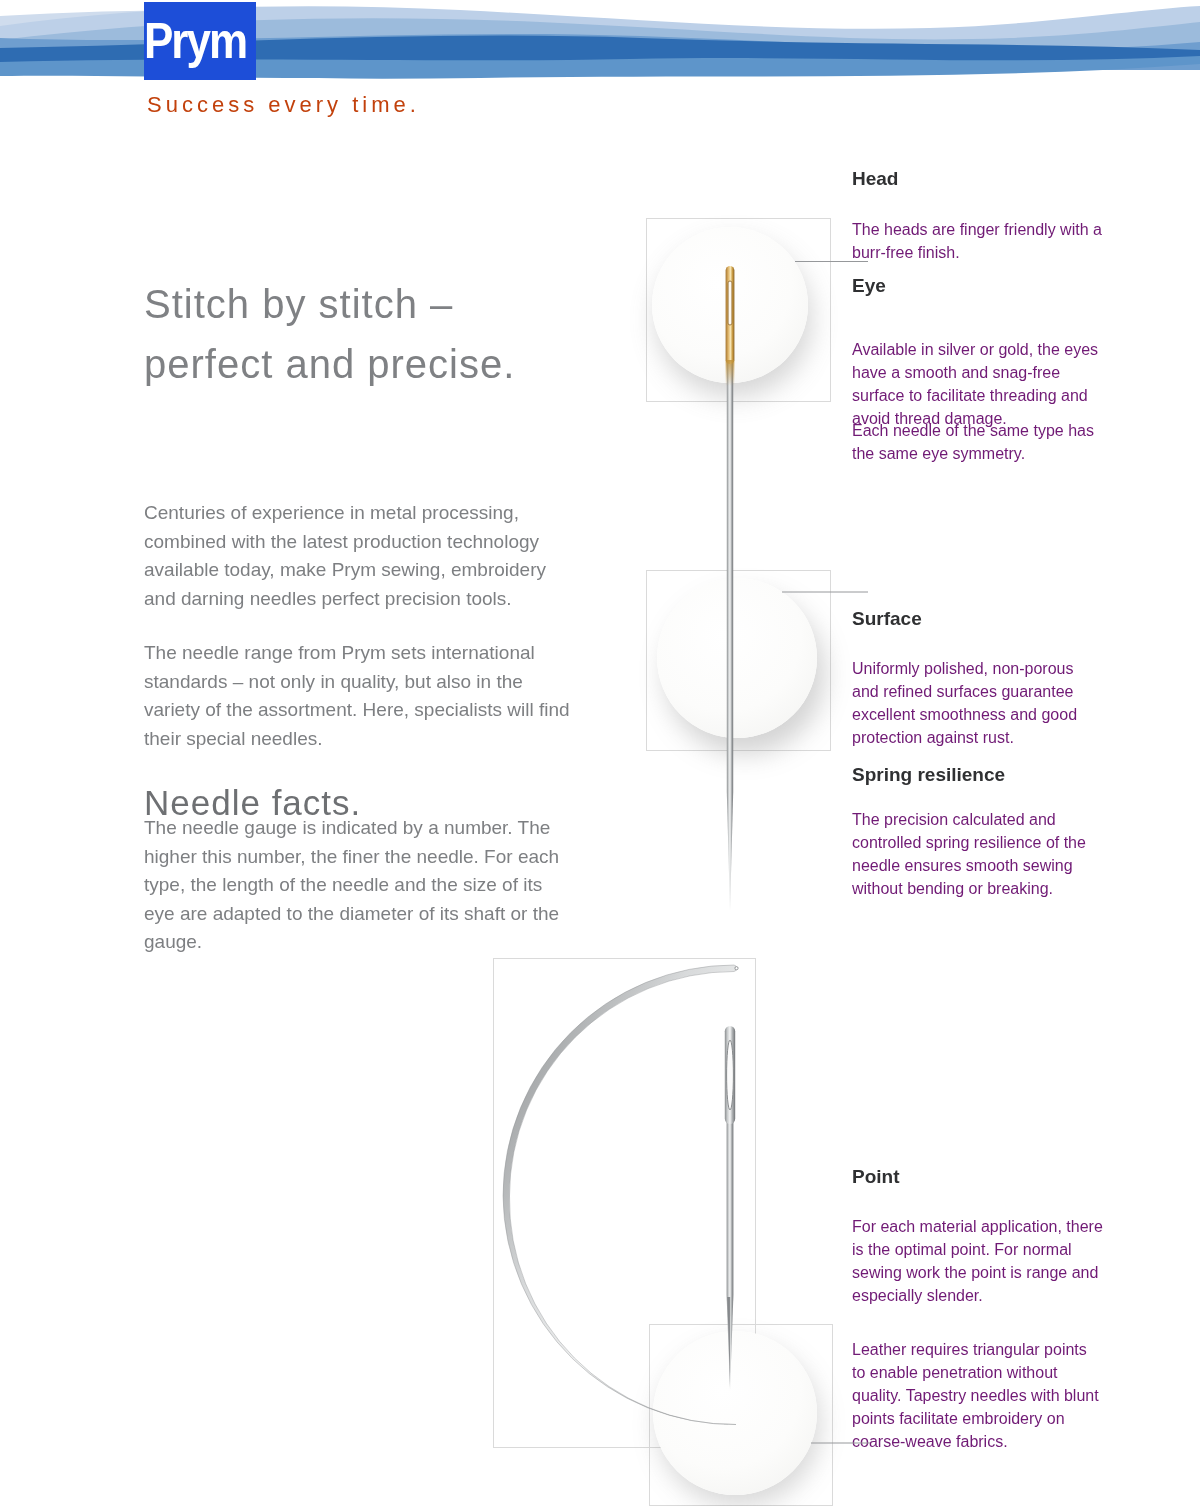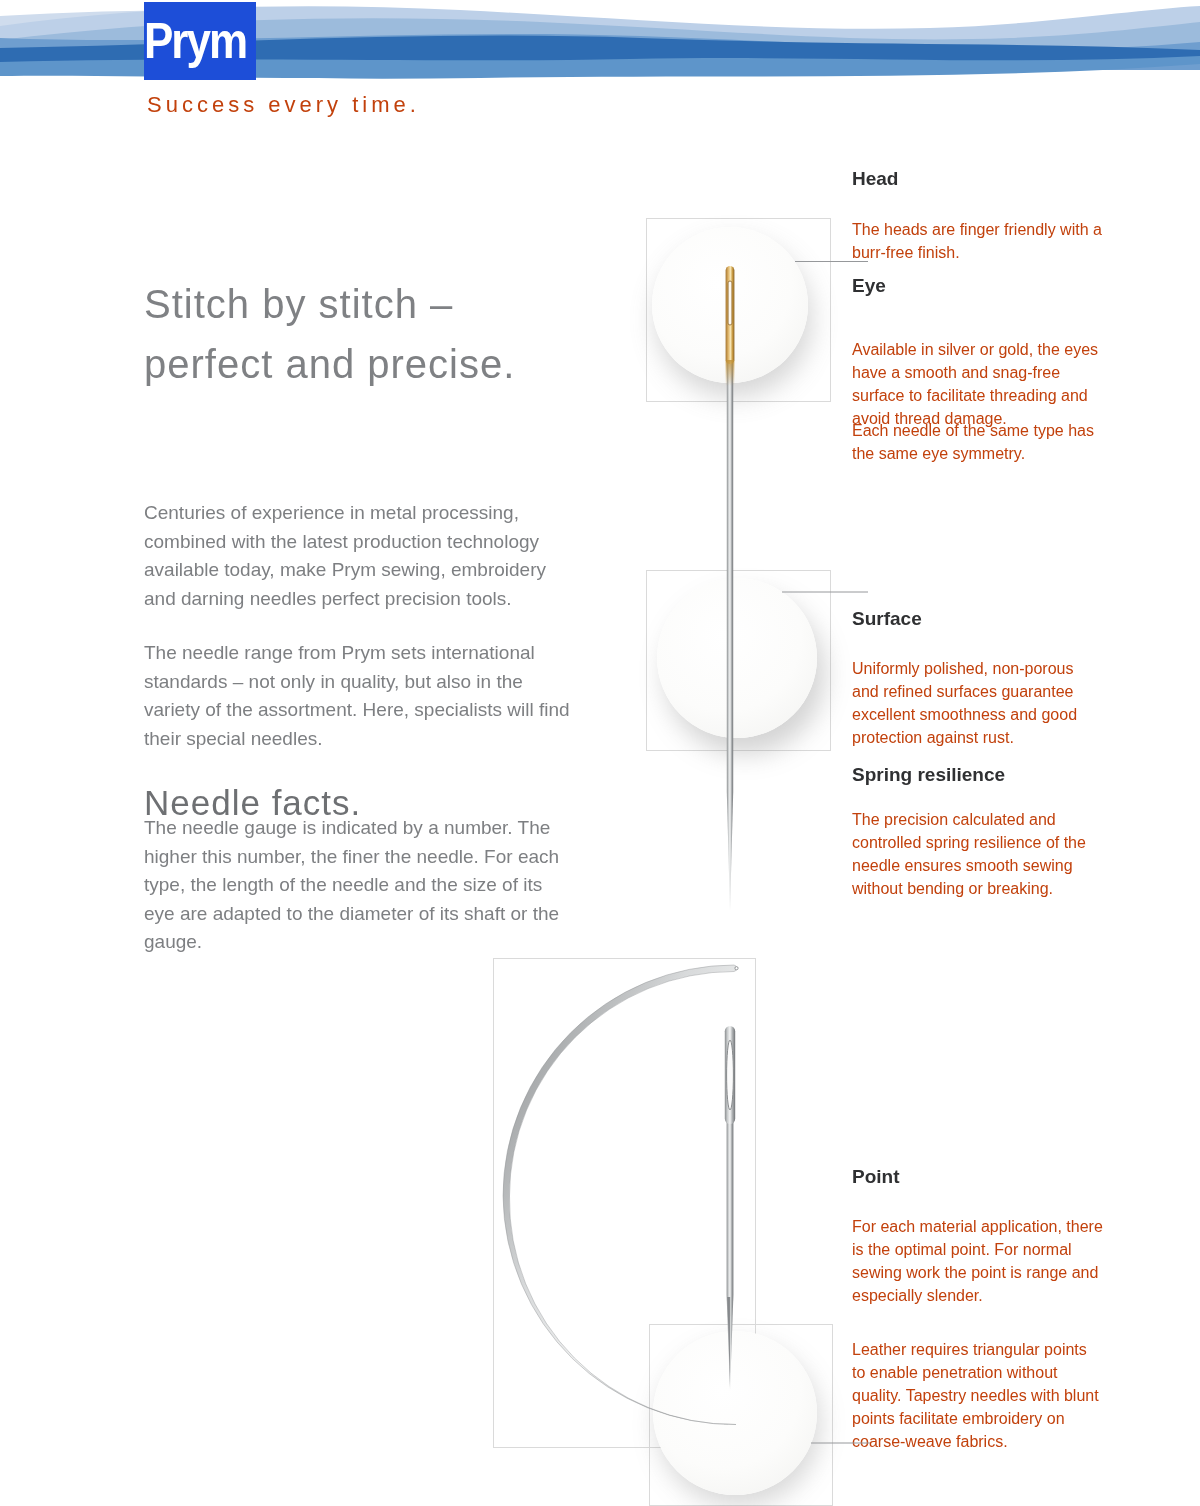--- a/index.html
+++ b/index.html
@@ -37,7 +37,7 @@
   #p3{top:795px;}
   
   .ann-label{position:absolute;left:852px;width:260px;color:#2f3032;font-size:19px;font-weight:bold;}
-  .ann-p{position:absolute;left:852px;width:252px;color:#c2410c;font-size:16px;line-height:23px;}
+  .ann-p{position:absolute;left:852px;width:252px;color:#701a75;font-size:16px;line-height:23px;}
   #l-head{top:168px;}   #t-head0{top:202px;}
   #l-eye{top:275px;}    #t-eye0{top:322px;}  #t-eye1{top:403px;}
   #l-surface{top:608px;}#t-surface0{top:641px;}

